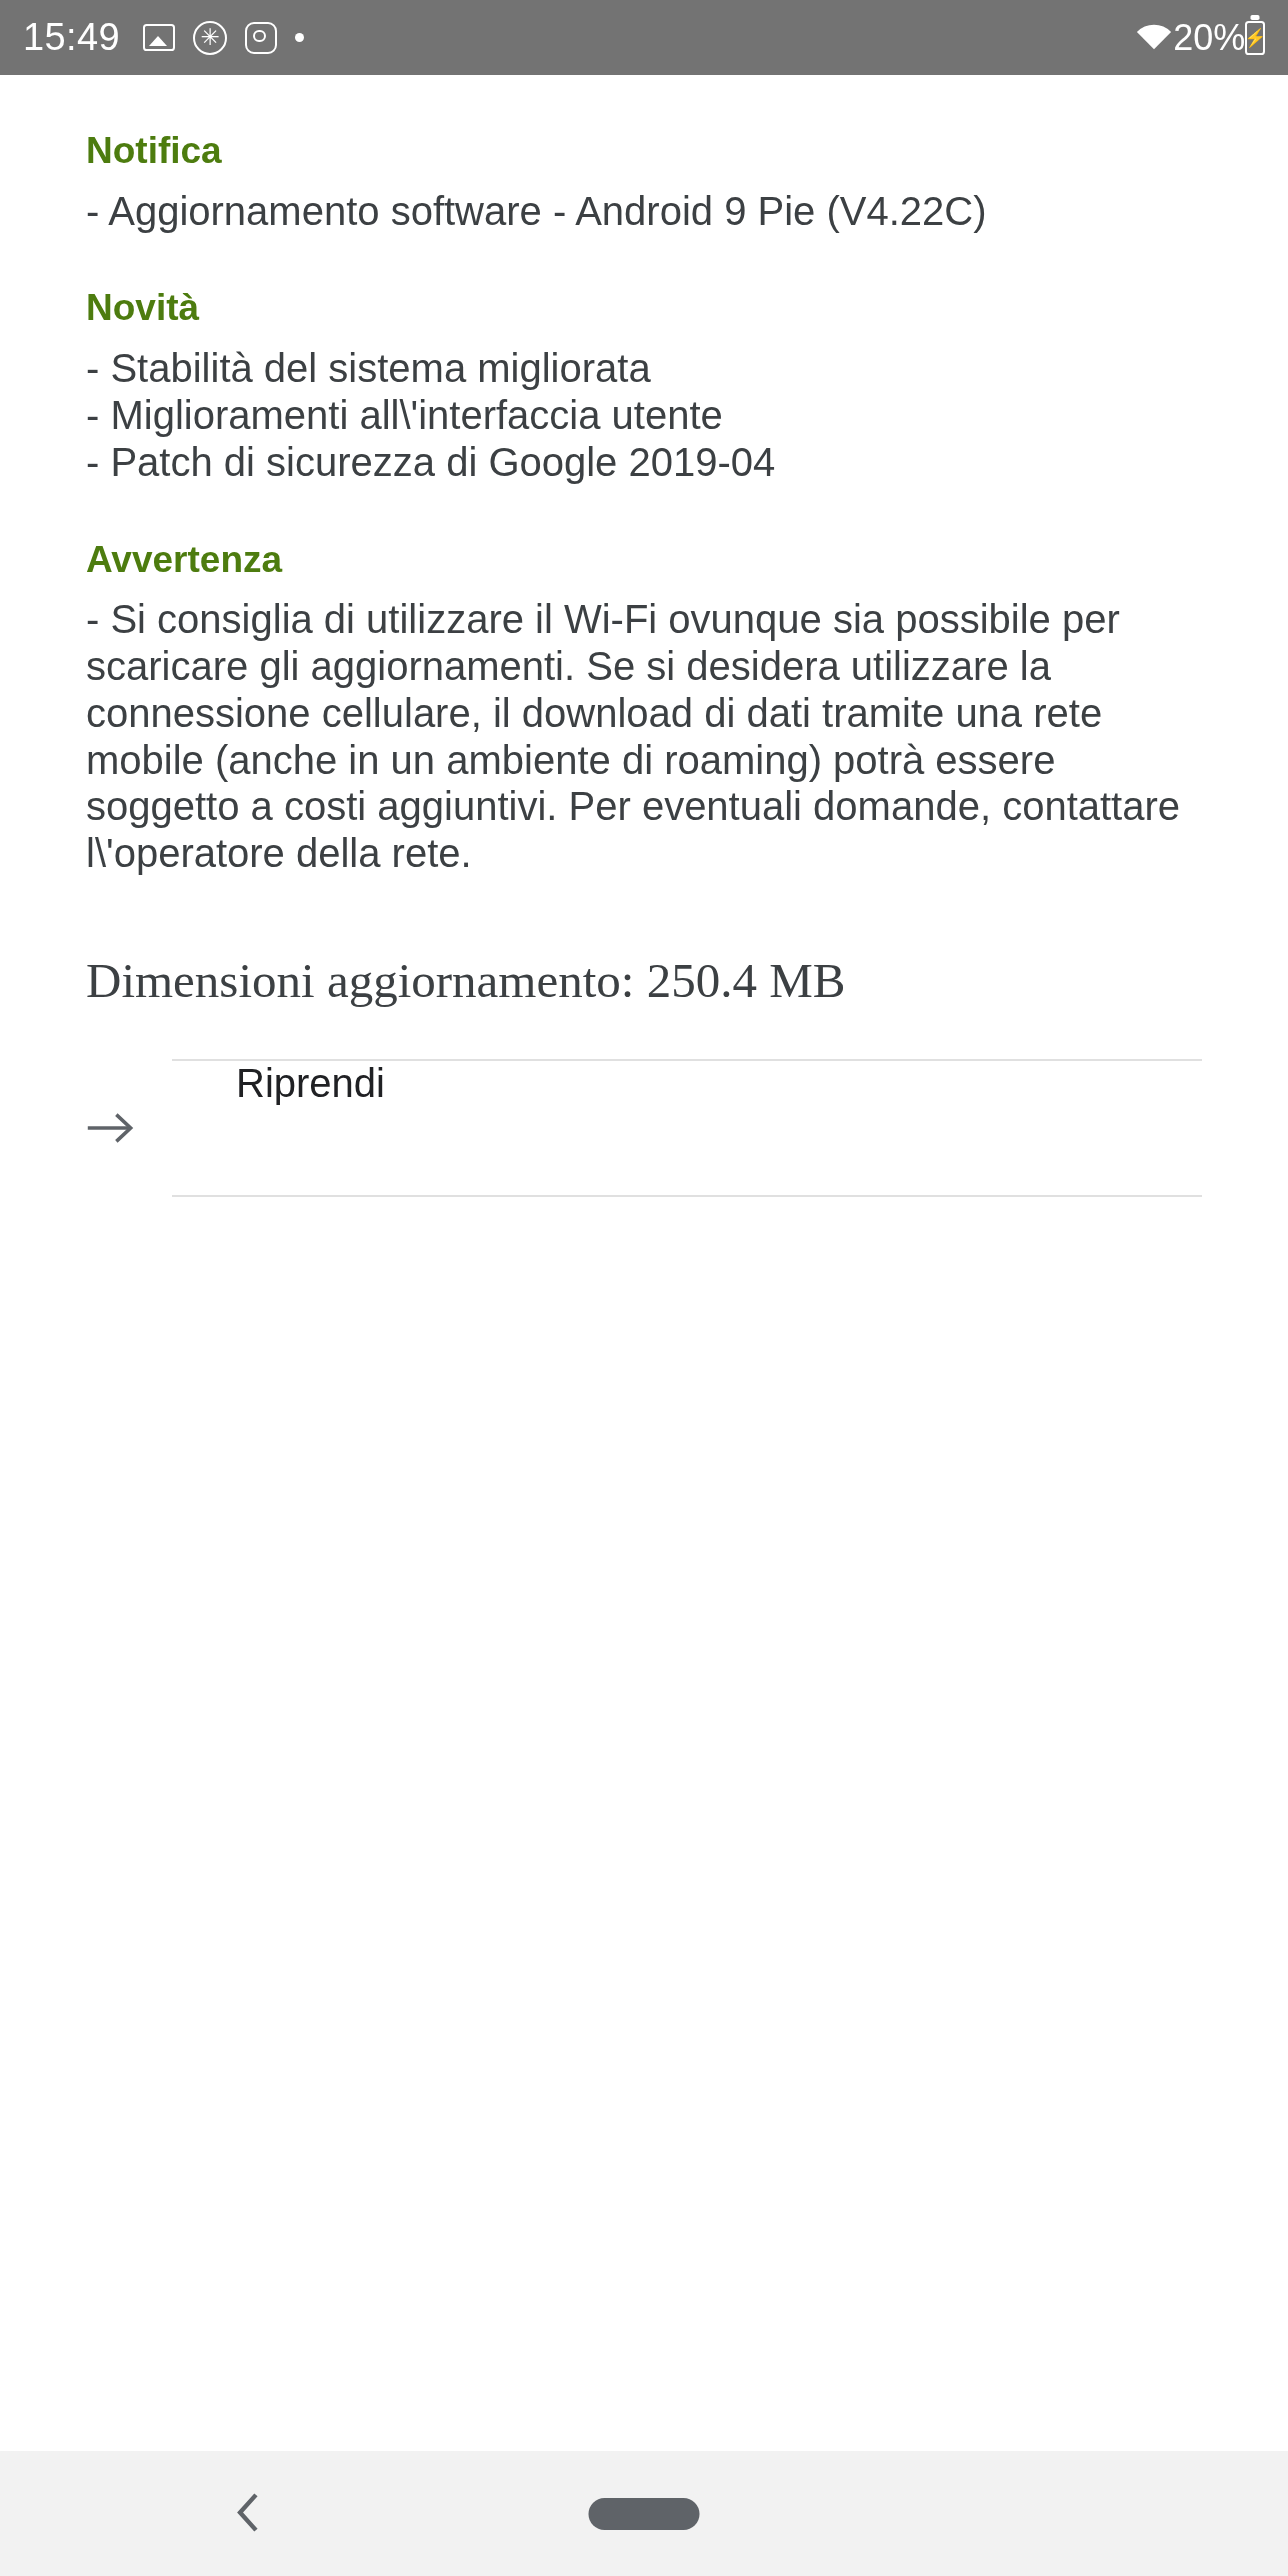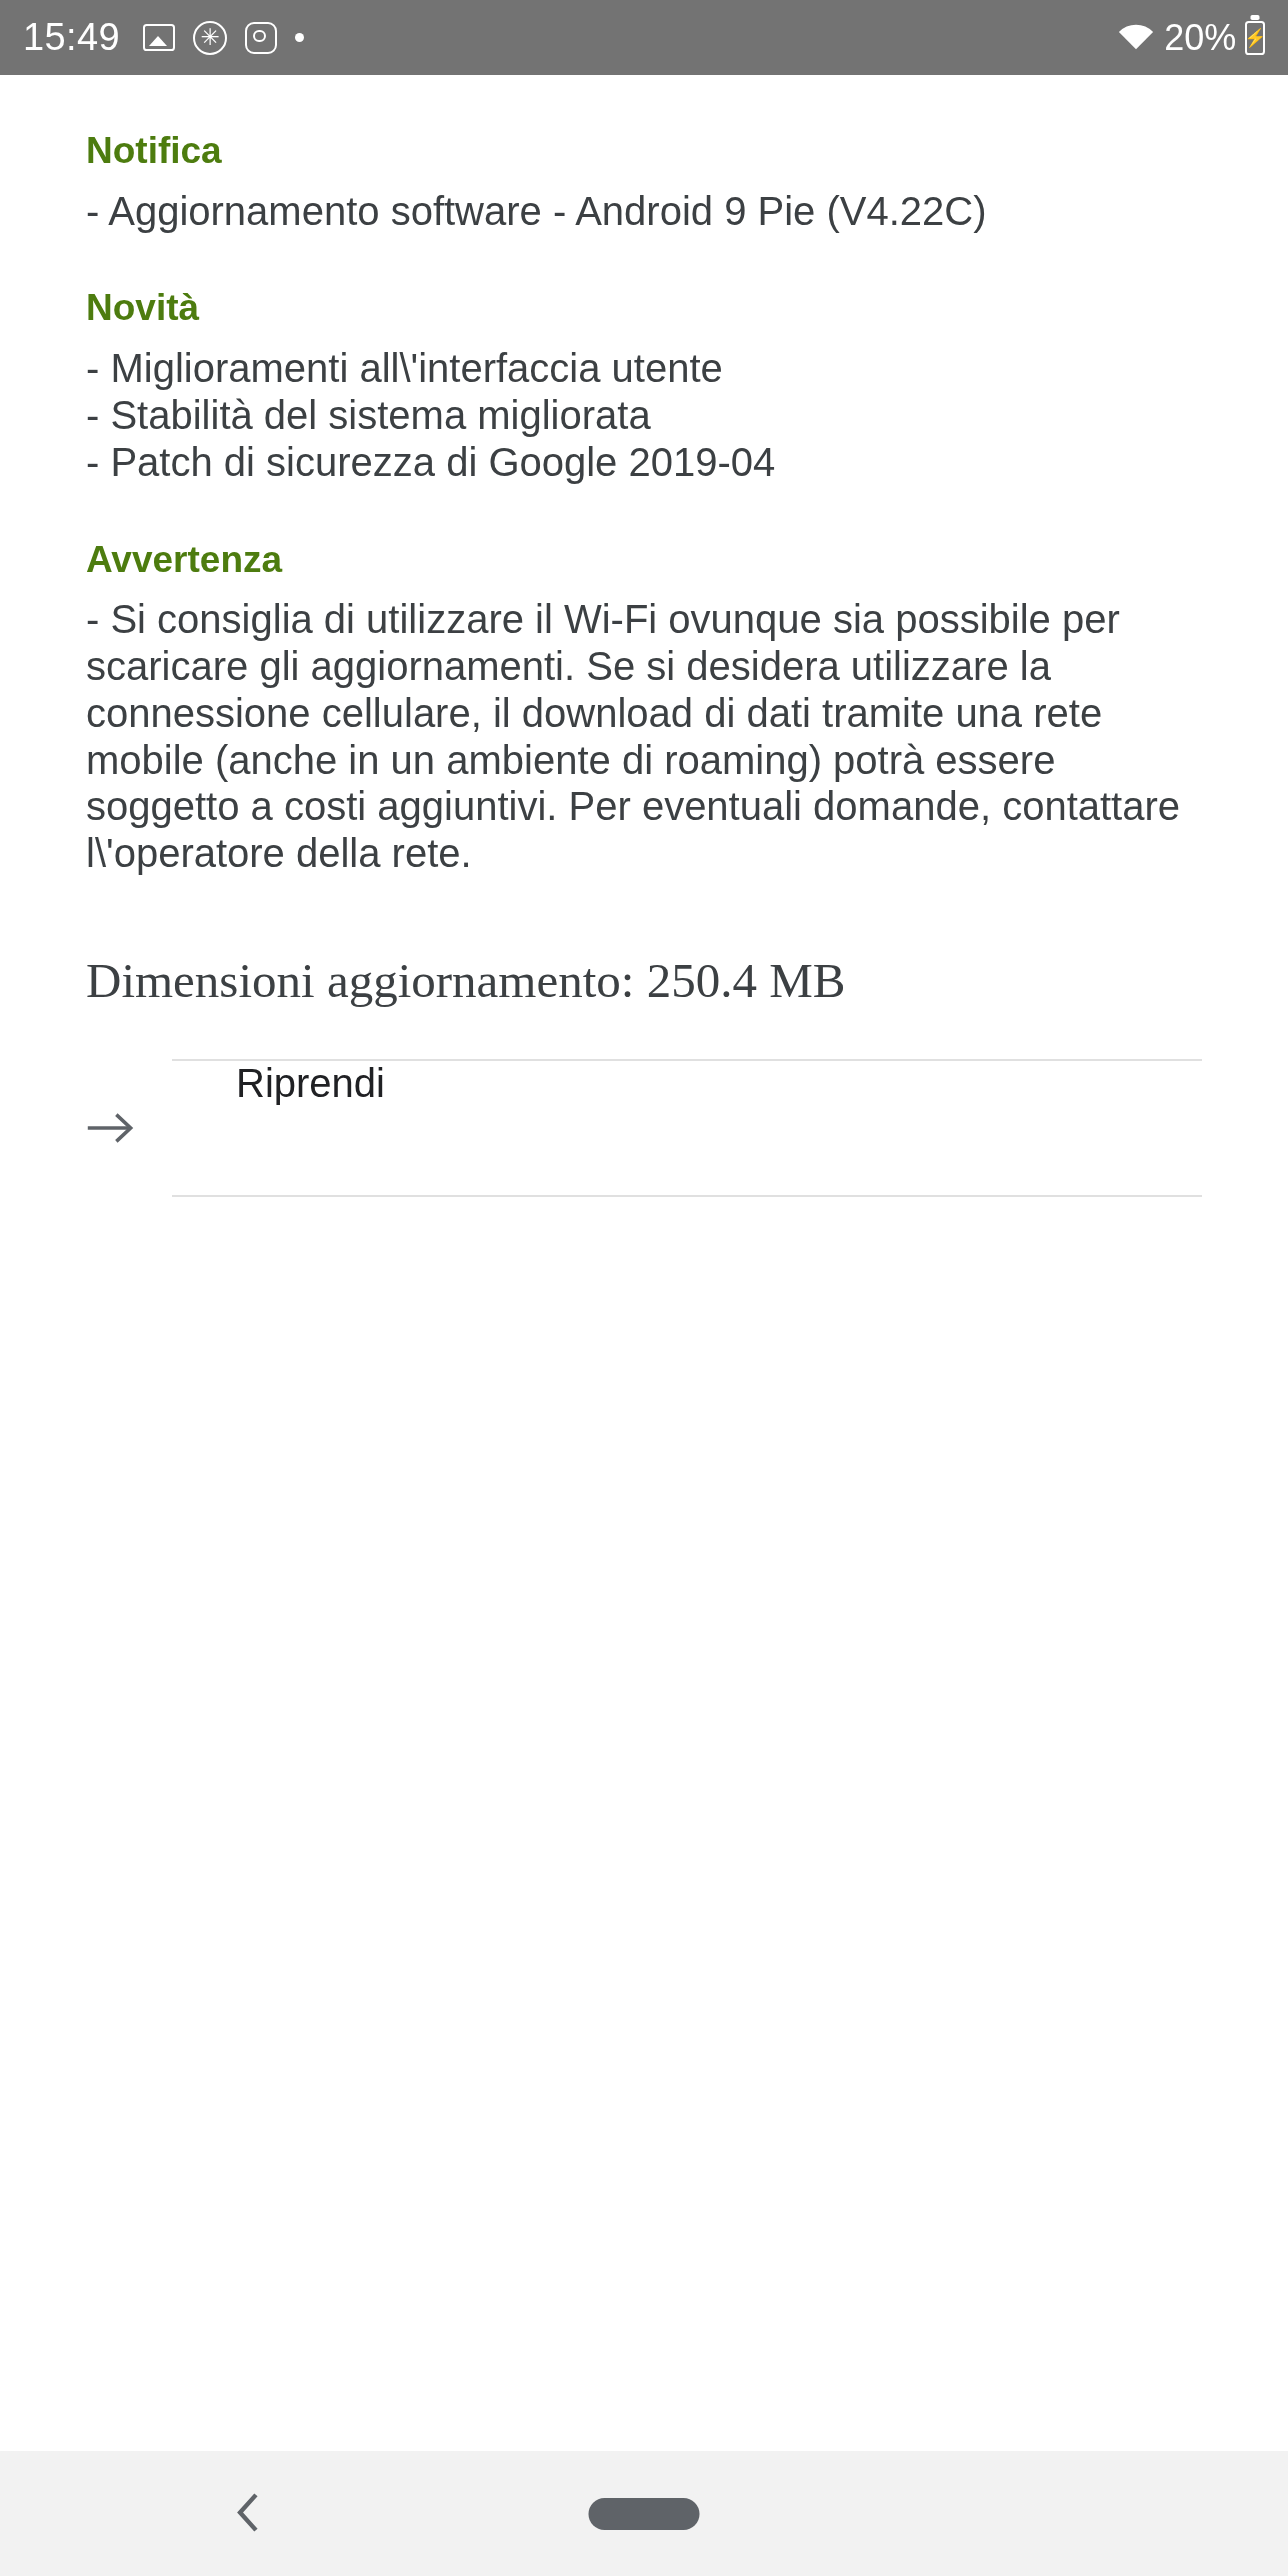--- a/index.html
+++ b/index.html
@@ -39,7 +39,7 @@
     margin-left: auto;
     display: flex;
     align-items: center;
-    gap: 9px;
+    gap: 0;
     justify-content: space-between;
   }
   .status-battery-text {

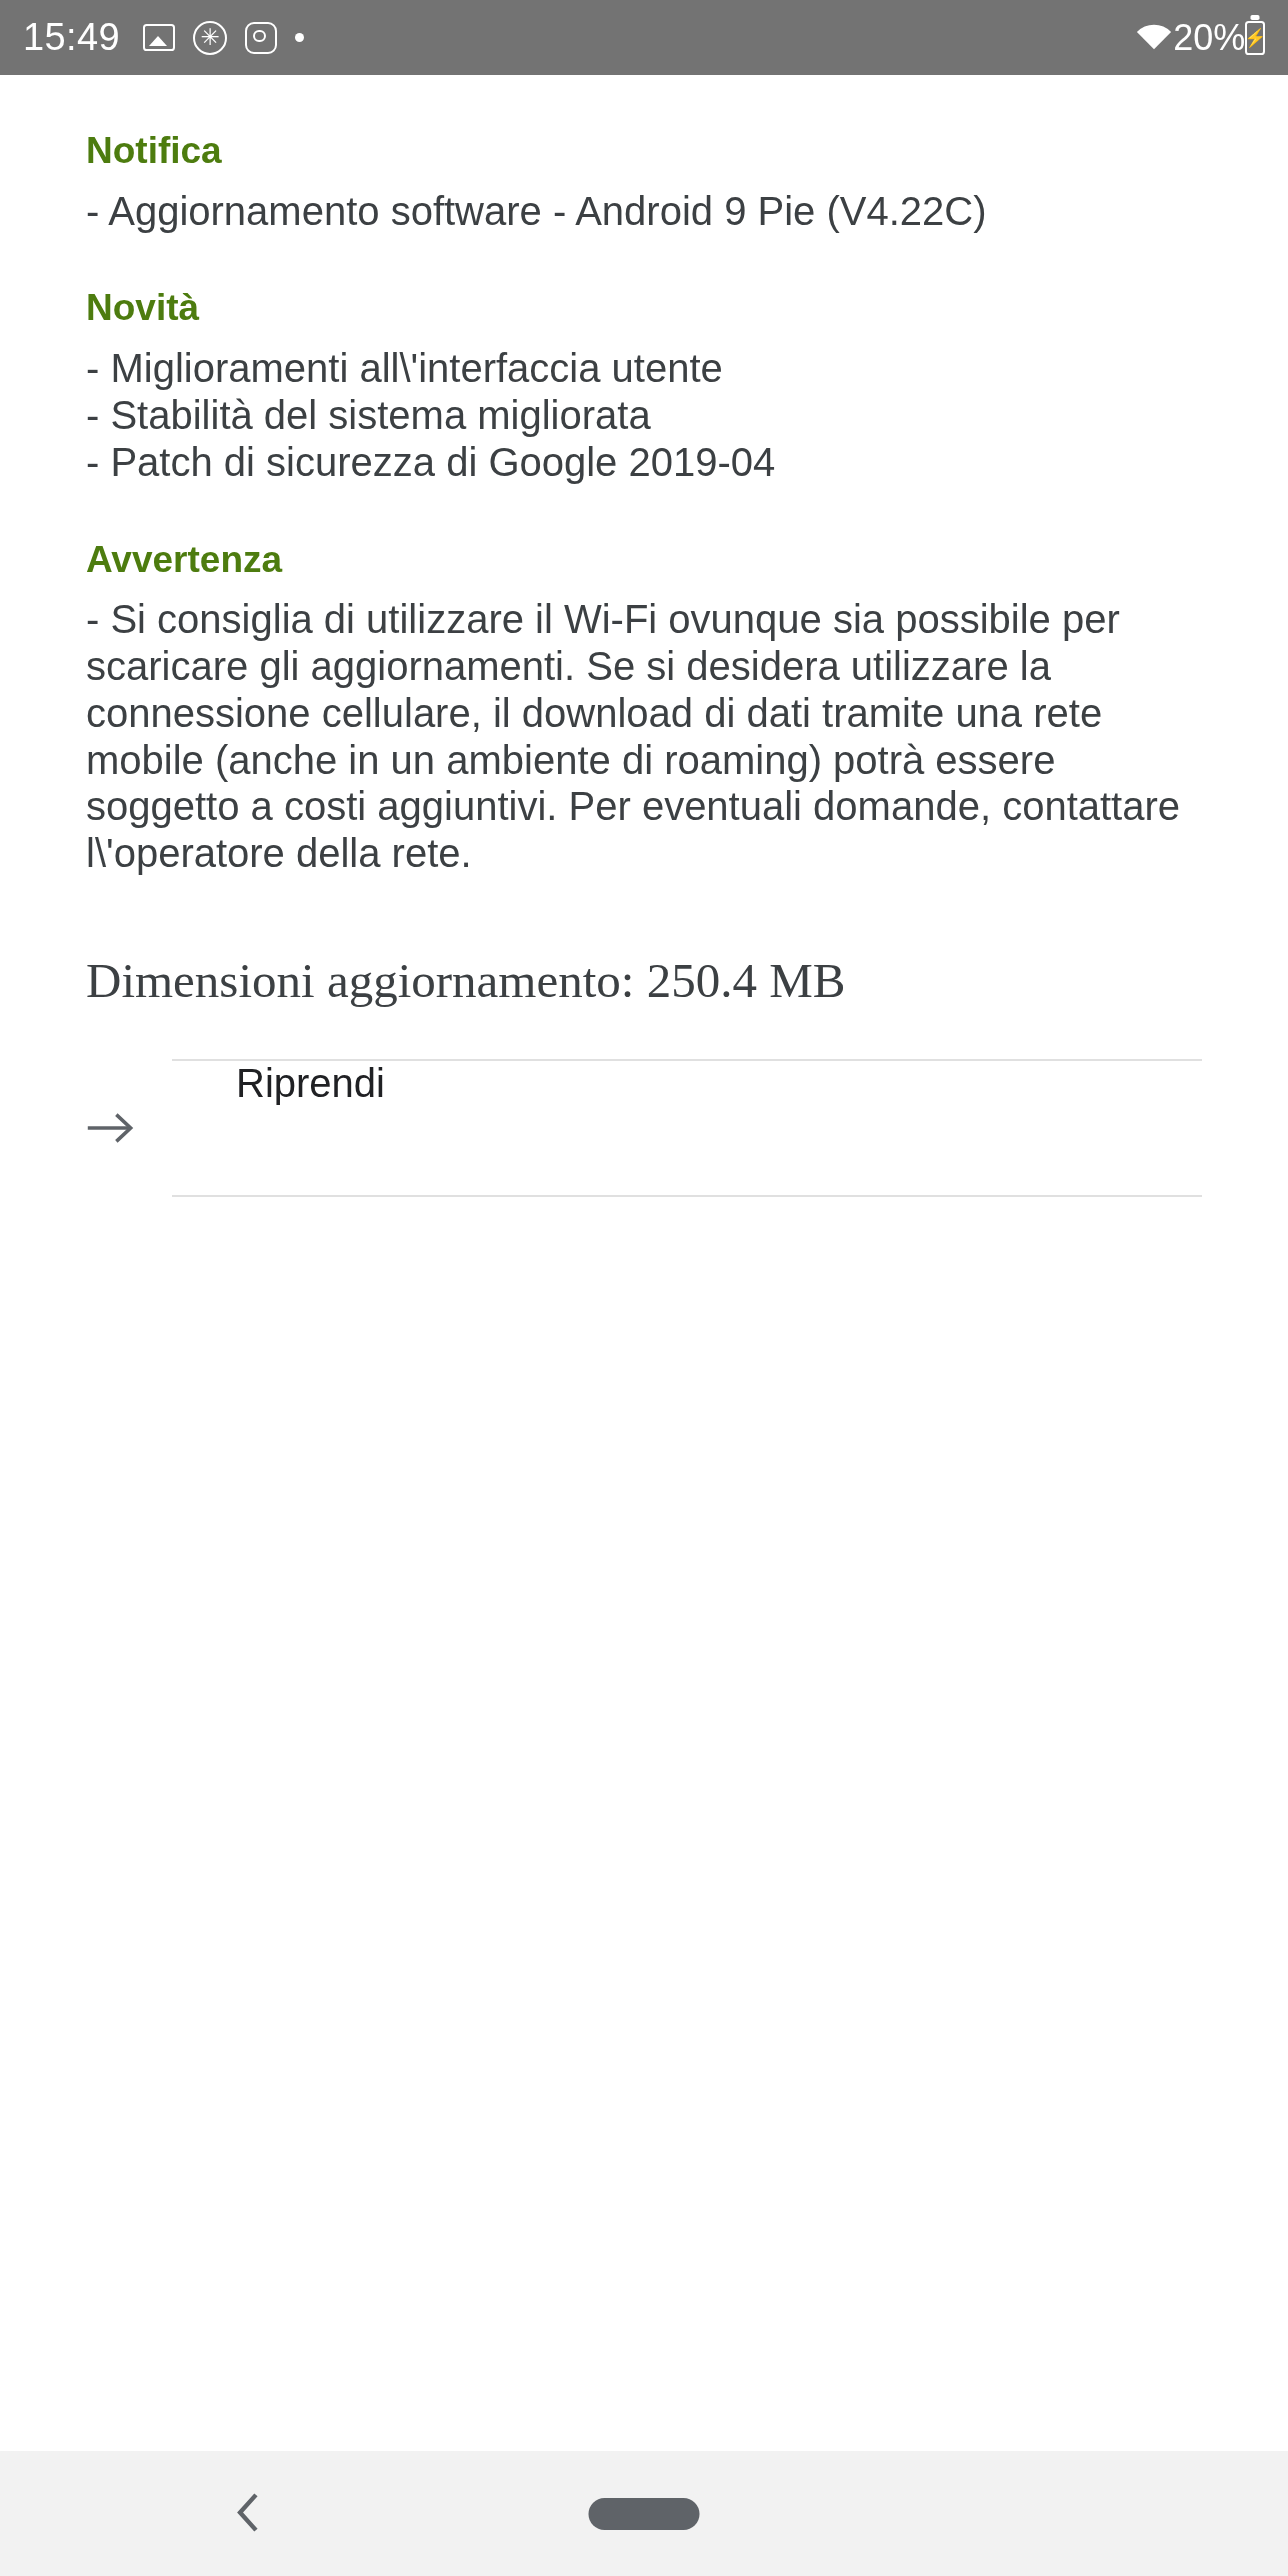--- a/index.html
+++ b/index.html
@@ -261,8 +261,8 @@
 
   <div class="section">
     <h2 class="section-heading">Novità</h2>
+    <div class="line">- Stabilità del sistema migliorata</div>
     <div class="line">- Miglioramenti all\'interfaccia utente</div>
-    <div class="line">- Stabilità del sistema migliorata</div>
     <div class="line">- Patch di sicurezza di Google 2019-04</div>
   </div>
 

